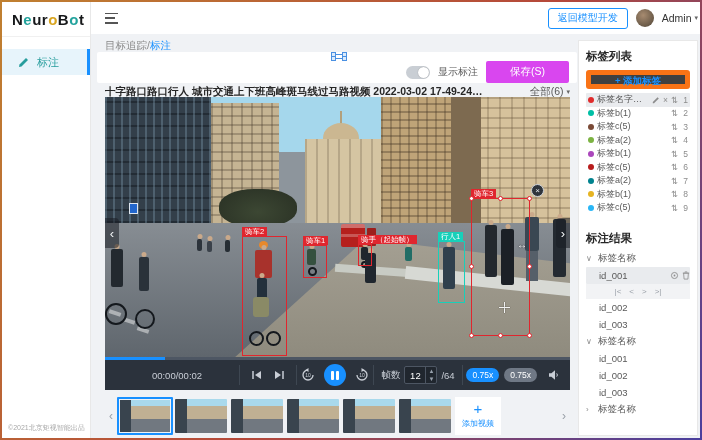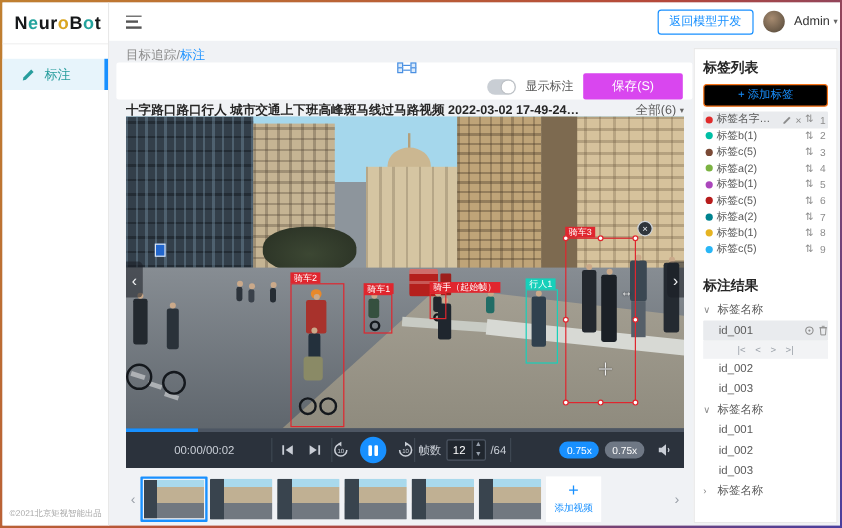--- a/index.html
+++ b/index.html
@@ -130,7 +130,7 @@
   
   .rpanel { position:absolute; left:576px; top:38px; width:120px; height:396px; background:#fff; border:1px solid #e8e8e8; padding:8px 7px; overflow:hidden; }
   .rp-title { font-size:11.5px; font-weight:bold; color:#262626; }
-  .btn-addlabel { margin-top:6px; width:100%; height:19px; background:#000000; border:1px solid #f97316; border-radius:3px; color:#1890ff; font-size:9.5px; cursor:pointer; }
+  .btn-addlabel { margin-top:6px; width:100%; height:19px; background:#404040; border:5px solid #f97316; border-radius:3px; color:#1890ff; font-size:9.5px; cursor:pointer;font-weight:bold; }
   .lrow { display:flex; align-items:center; height:13.5px; font-size:9px; color:#595959; padding:0 2px; cursor:pointer; }
   .lrow.sel { background:#e9ebee; border-radius:1px; }
   .ldot { width:6px; height:6px; border-radius:50%; margin-right:3px; flex:none; }

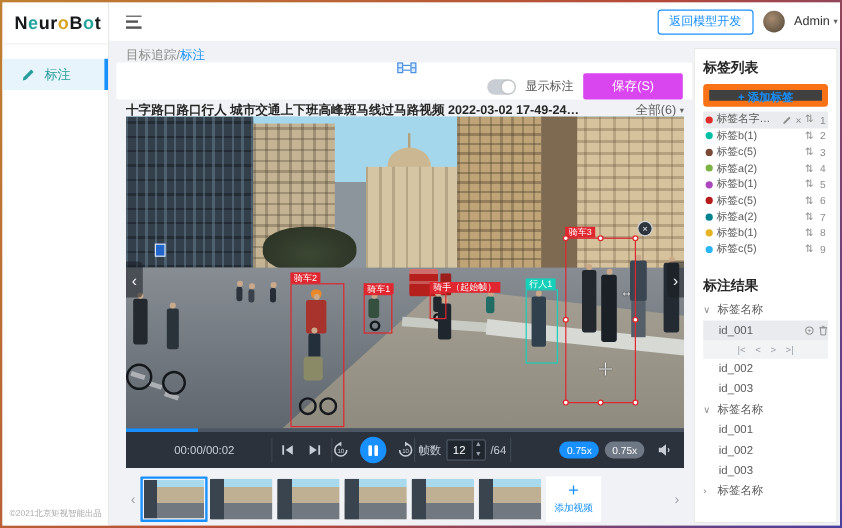--- a/index.html
+++ b/index.html
@@ -110,7 +110,7 @@
   .frame-input .val { flex:1; text-align:center; color:#fff; font-size:9.5px; }
   .spin { width:11px; height:100%; border-left:1px solid #4d5663; display:flex; flex-direction:column; }
   .spin span { flex:1; font-size:6px; line-height:8px; text-align:center; color:#98a1ad; cursor:pointer; }
-  .ctl-right { margin-left:auto; display:flex; align-items:center; gap:5px;padding-left:41px; }
+  .ctl-right { margin-left:auto; display:flex; align-items:center; gap:5px; }
   .pill { height:14px; border-radius:7px; padding:0 6px; font-size:8.5px; line-height:14px; color:#fff; cursor:pointer; }
   .pill-blue { background:#1890ff; } .pill-gray { background:#6f7885; }
   .vol { margin-left:6px; cursor:pointer; display:flex; }

